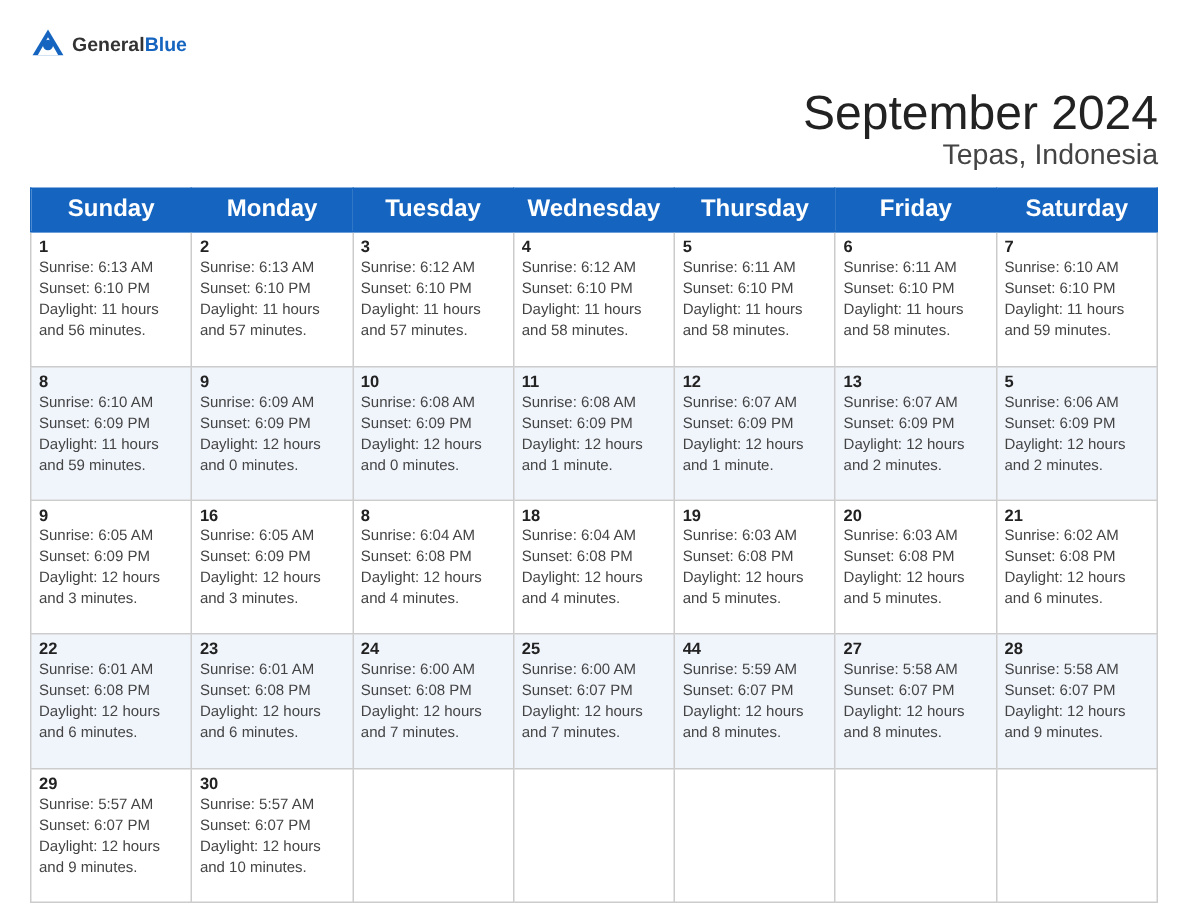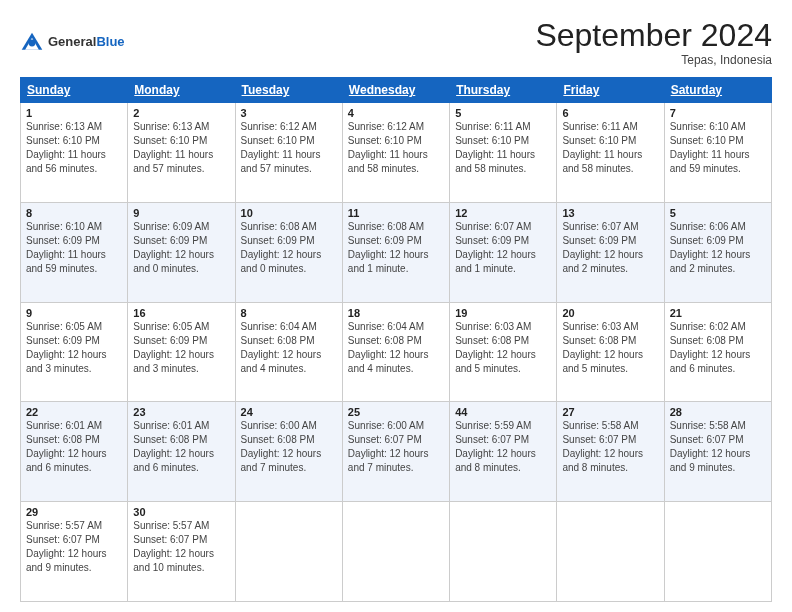--- a/index.html
+++ b/index.html
@@ -20,7 +20,7 @@
     .header {
       display: flex;
       justify-content: space-between;
-      align-items: center;
+      align-items: flex-start;
       margin-bottom: 10px;
     }
     .logo {

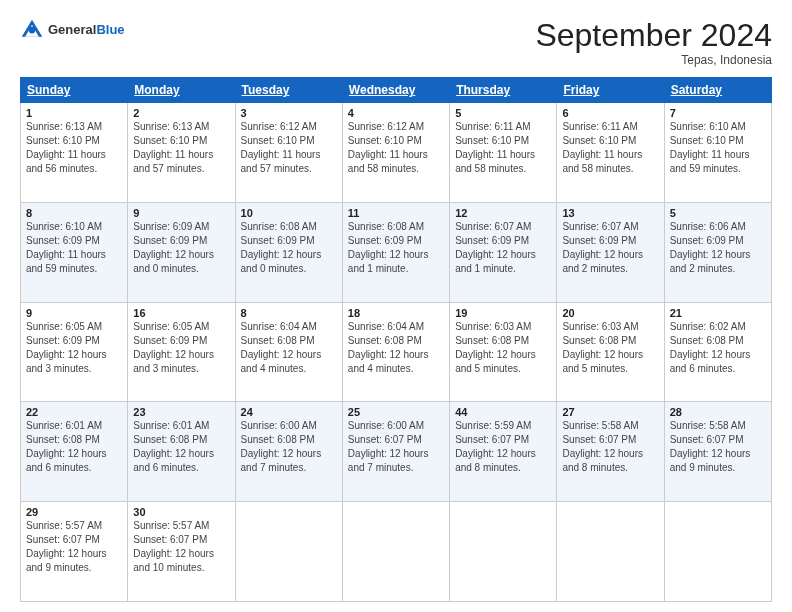--- a/index.html
+++ b/index.html
@@ -34,6 +34,7 @@
     }
     .title-block {
       text-align: right;
+      margin-top: 40px;
     }
     .month-title {
       font-size: 32px;

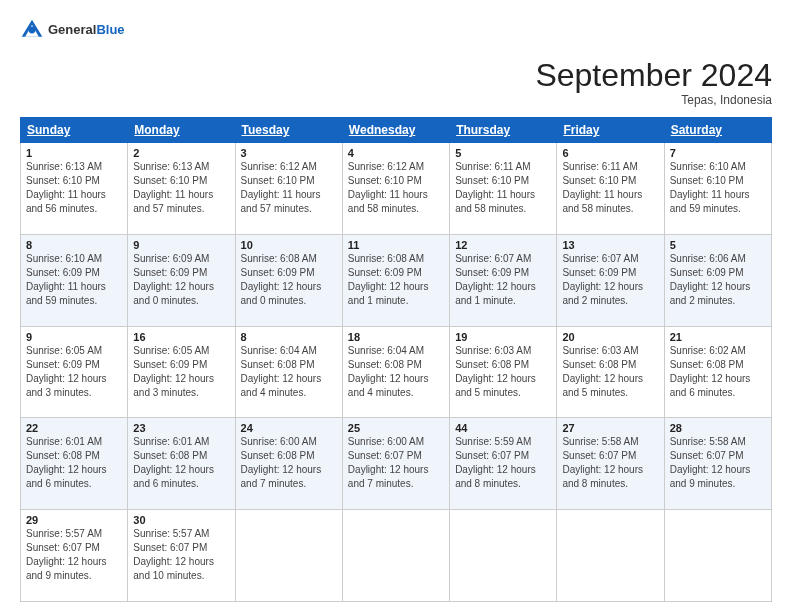--- a/index.html
+++ b/index.html
@@ -43,7 +43,7 @@
       line-height: 1.1;
     }
     .location {
-      font-size: 12px;
+      font-size: 19px;
       color: #444;
     }
     .calendar {

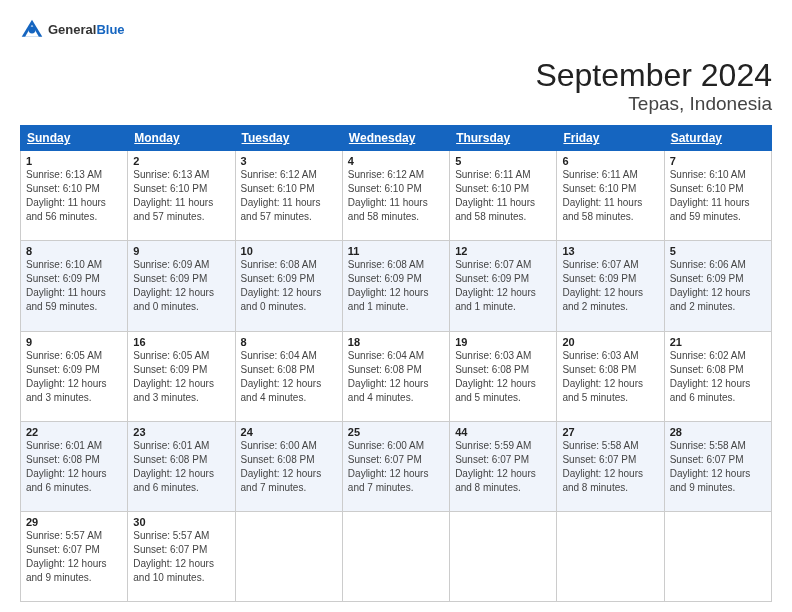--- a/index.html
+++ b/index.html
@@ -56,12 +56,11 @@
     .calendar th {
       background: #1565c0;
       color: #fff;
-      font-size: 12px;
+      font-size: 16px;
       font-weight: bold;
       padding: 5px 6px;
-      text-align: left;
+      text-align: center;
       border: 1px solid #1565c0;
-      text-decoration: underline;
     }
     .calendar td {
       vertical-align: top;

